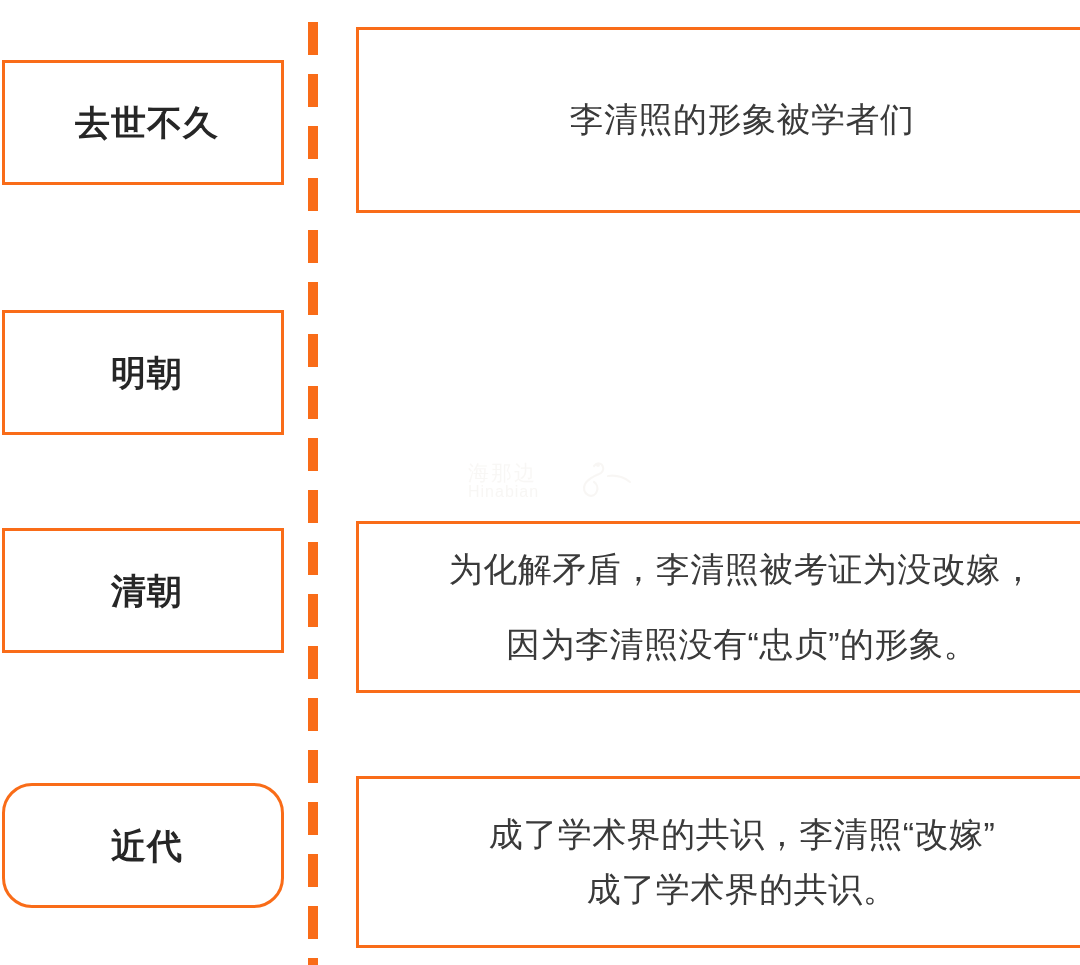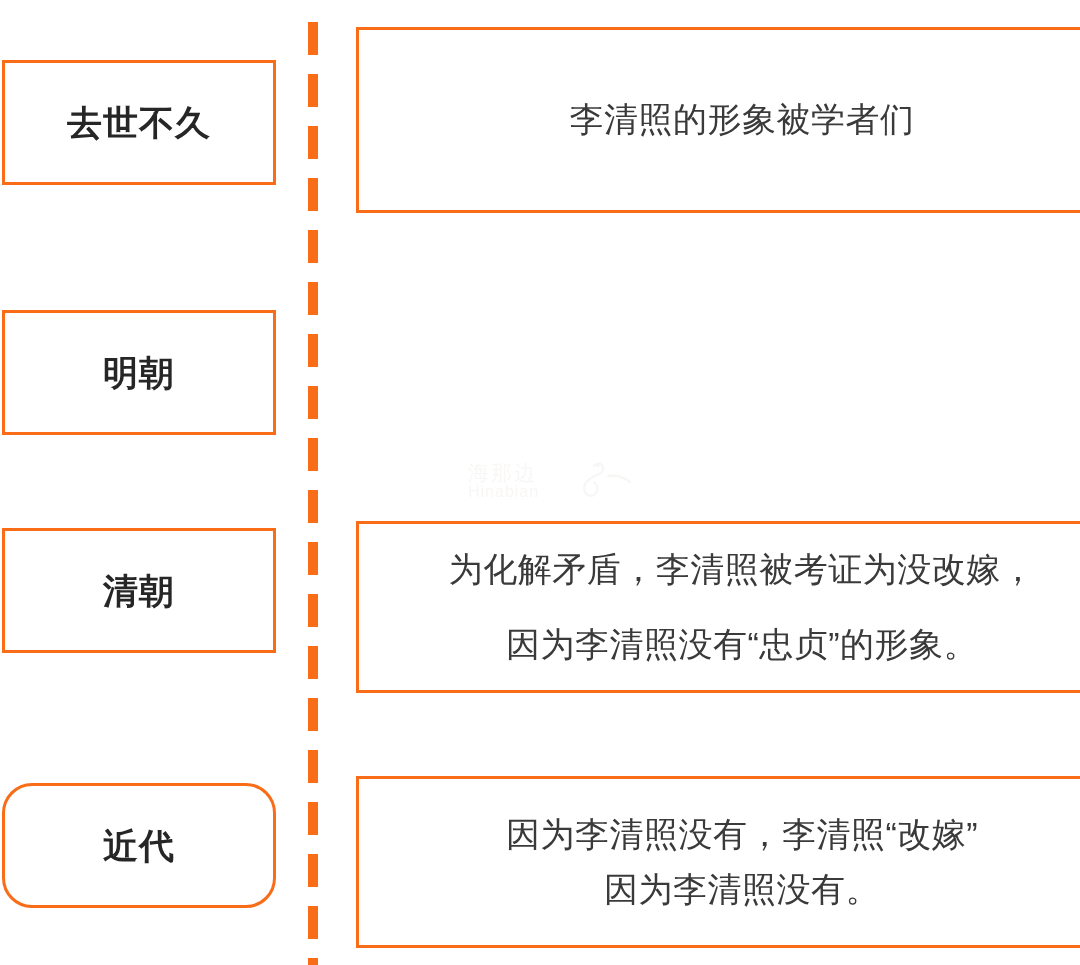--- a/index.html
+++ b/index.html
@@ -61,6 +61,7 @@
     display: flex;
     align-items: center;
     justify-content: center;
+    padding-left: 8px;
   }
   .row-1 .era-box { top: 60px; }
   .row-2 .era-box { top: 60px; }

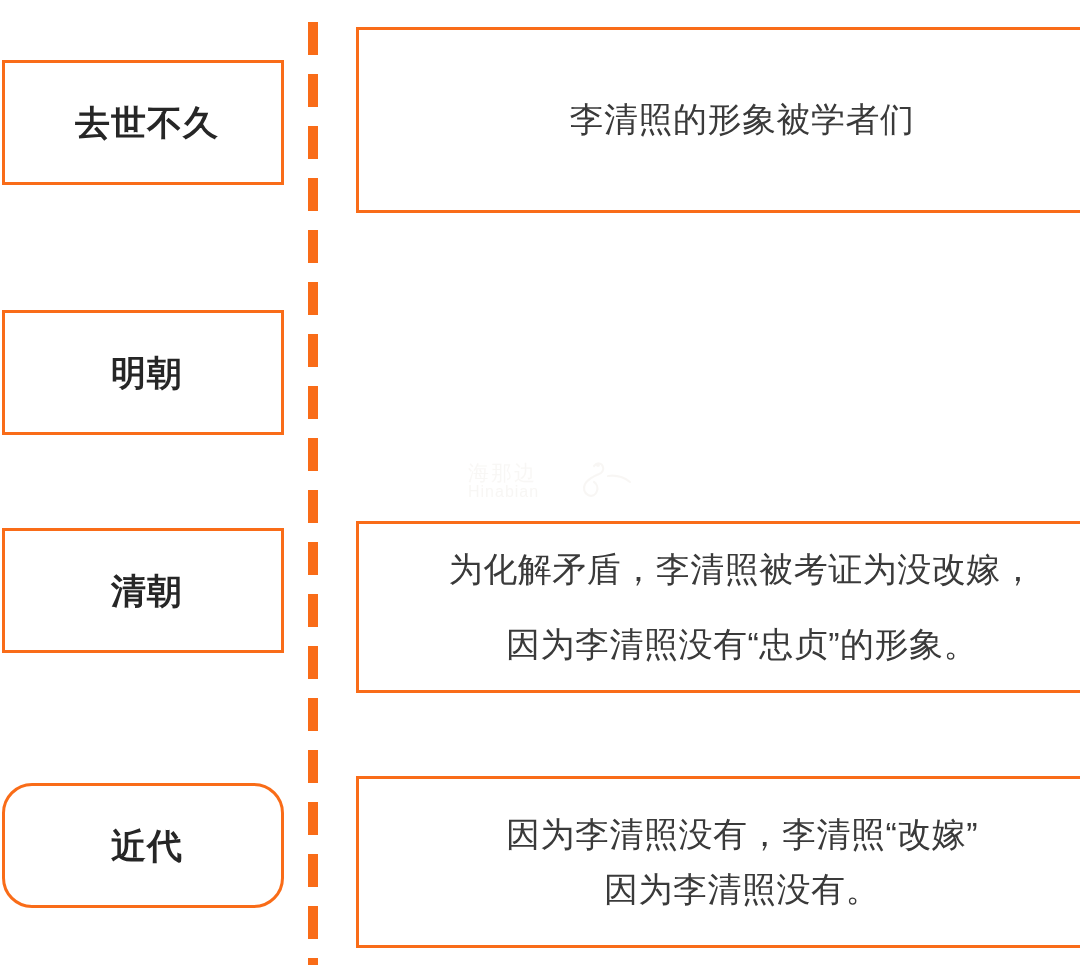--- a/index.html
+++ b/index.html
@@ -177,7 +177,7 @@
       <span class="era-label">近代</span>
     </div>
     <div class="desc-box">
-      <span class="desc-line">因为李清照没有，李清照“改嫁”</span>
+      <span class="desc-line">成了学术界的共识，李清照“改嫁”</span>
       <span class="desc-line">因为李清照没有。</span>
     </div>
   </div>

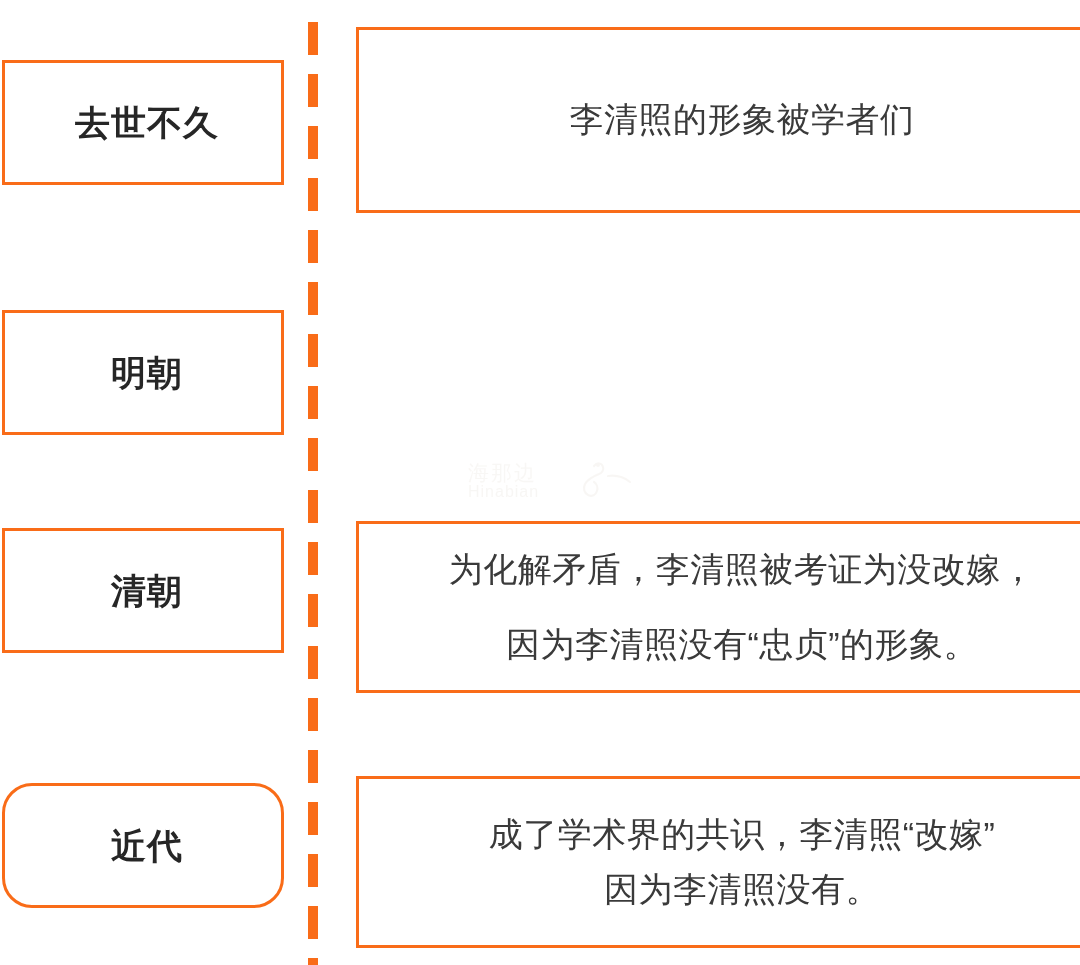--- a/index.html
+++ b/index.html
@@ -178,7 +178,7 @@
     </div>
     <div class="desc-box">
       <span class="desc-line">成了学术界的共识，李清照“改嫁”</span>
-      <span class="desc-line">因为李清照没有。</span>
+      <span class="desc-line">成了学术界的共识。</span>
     </div>
   </div>
 

